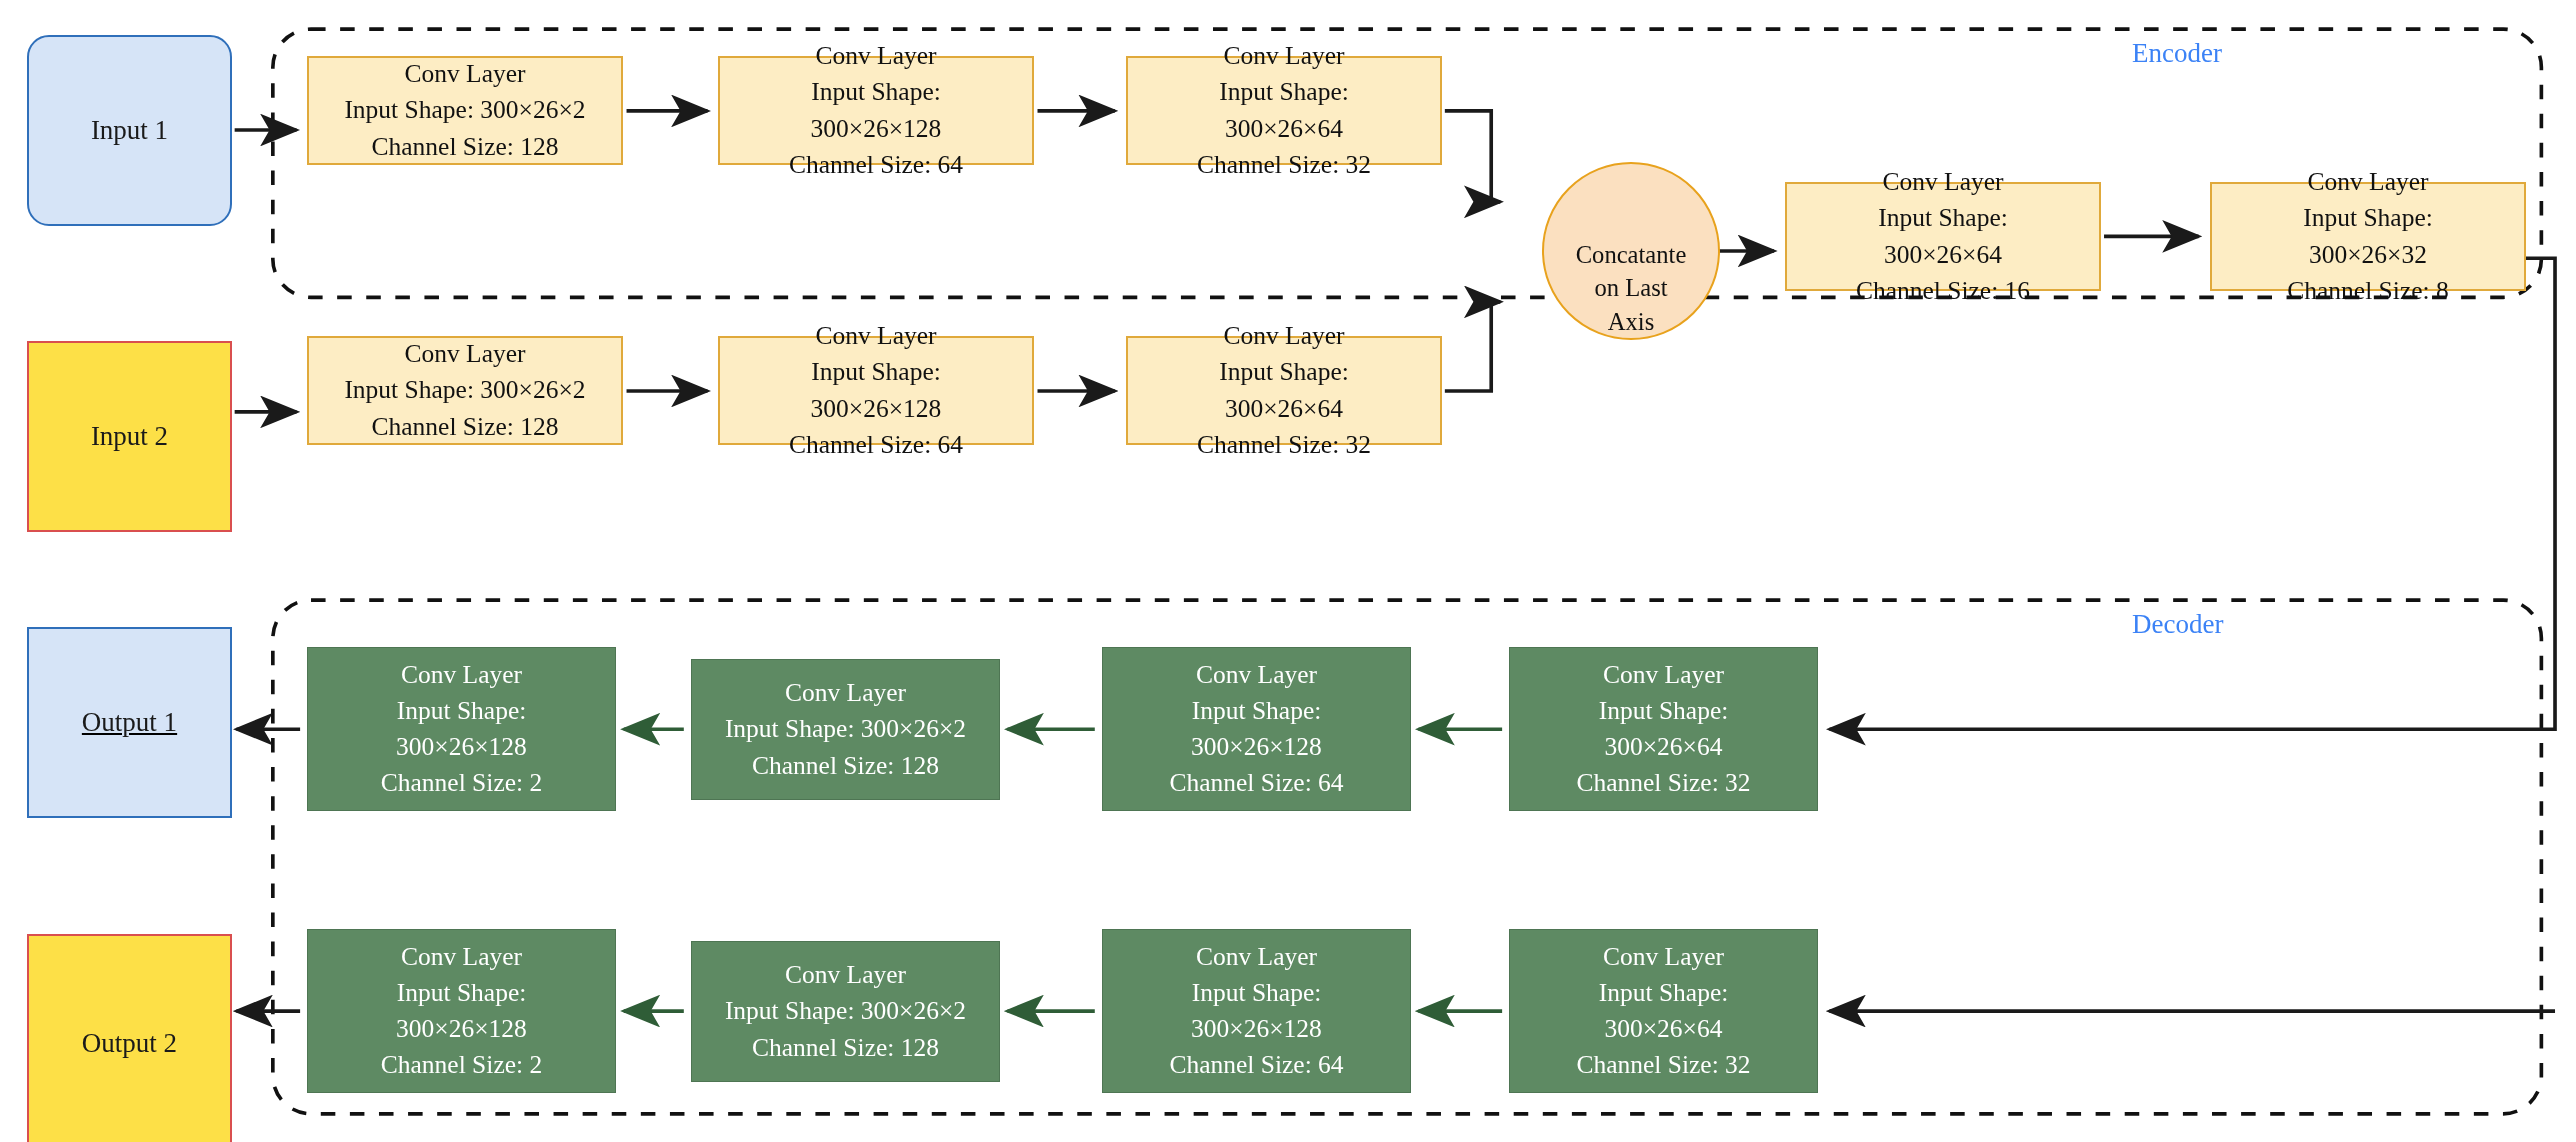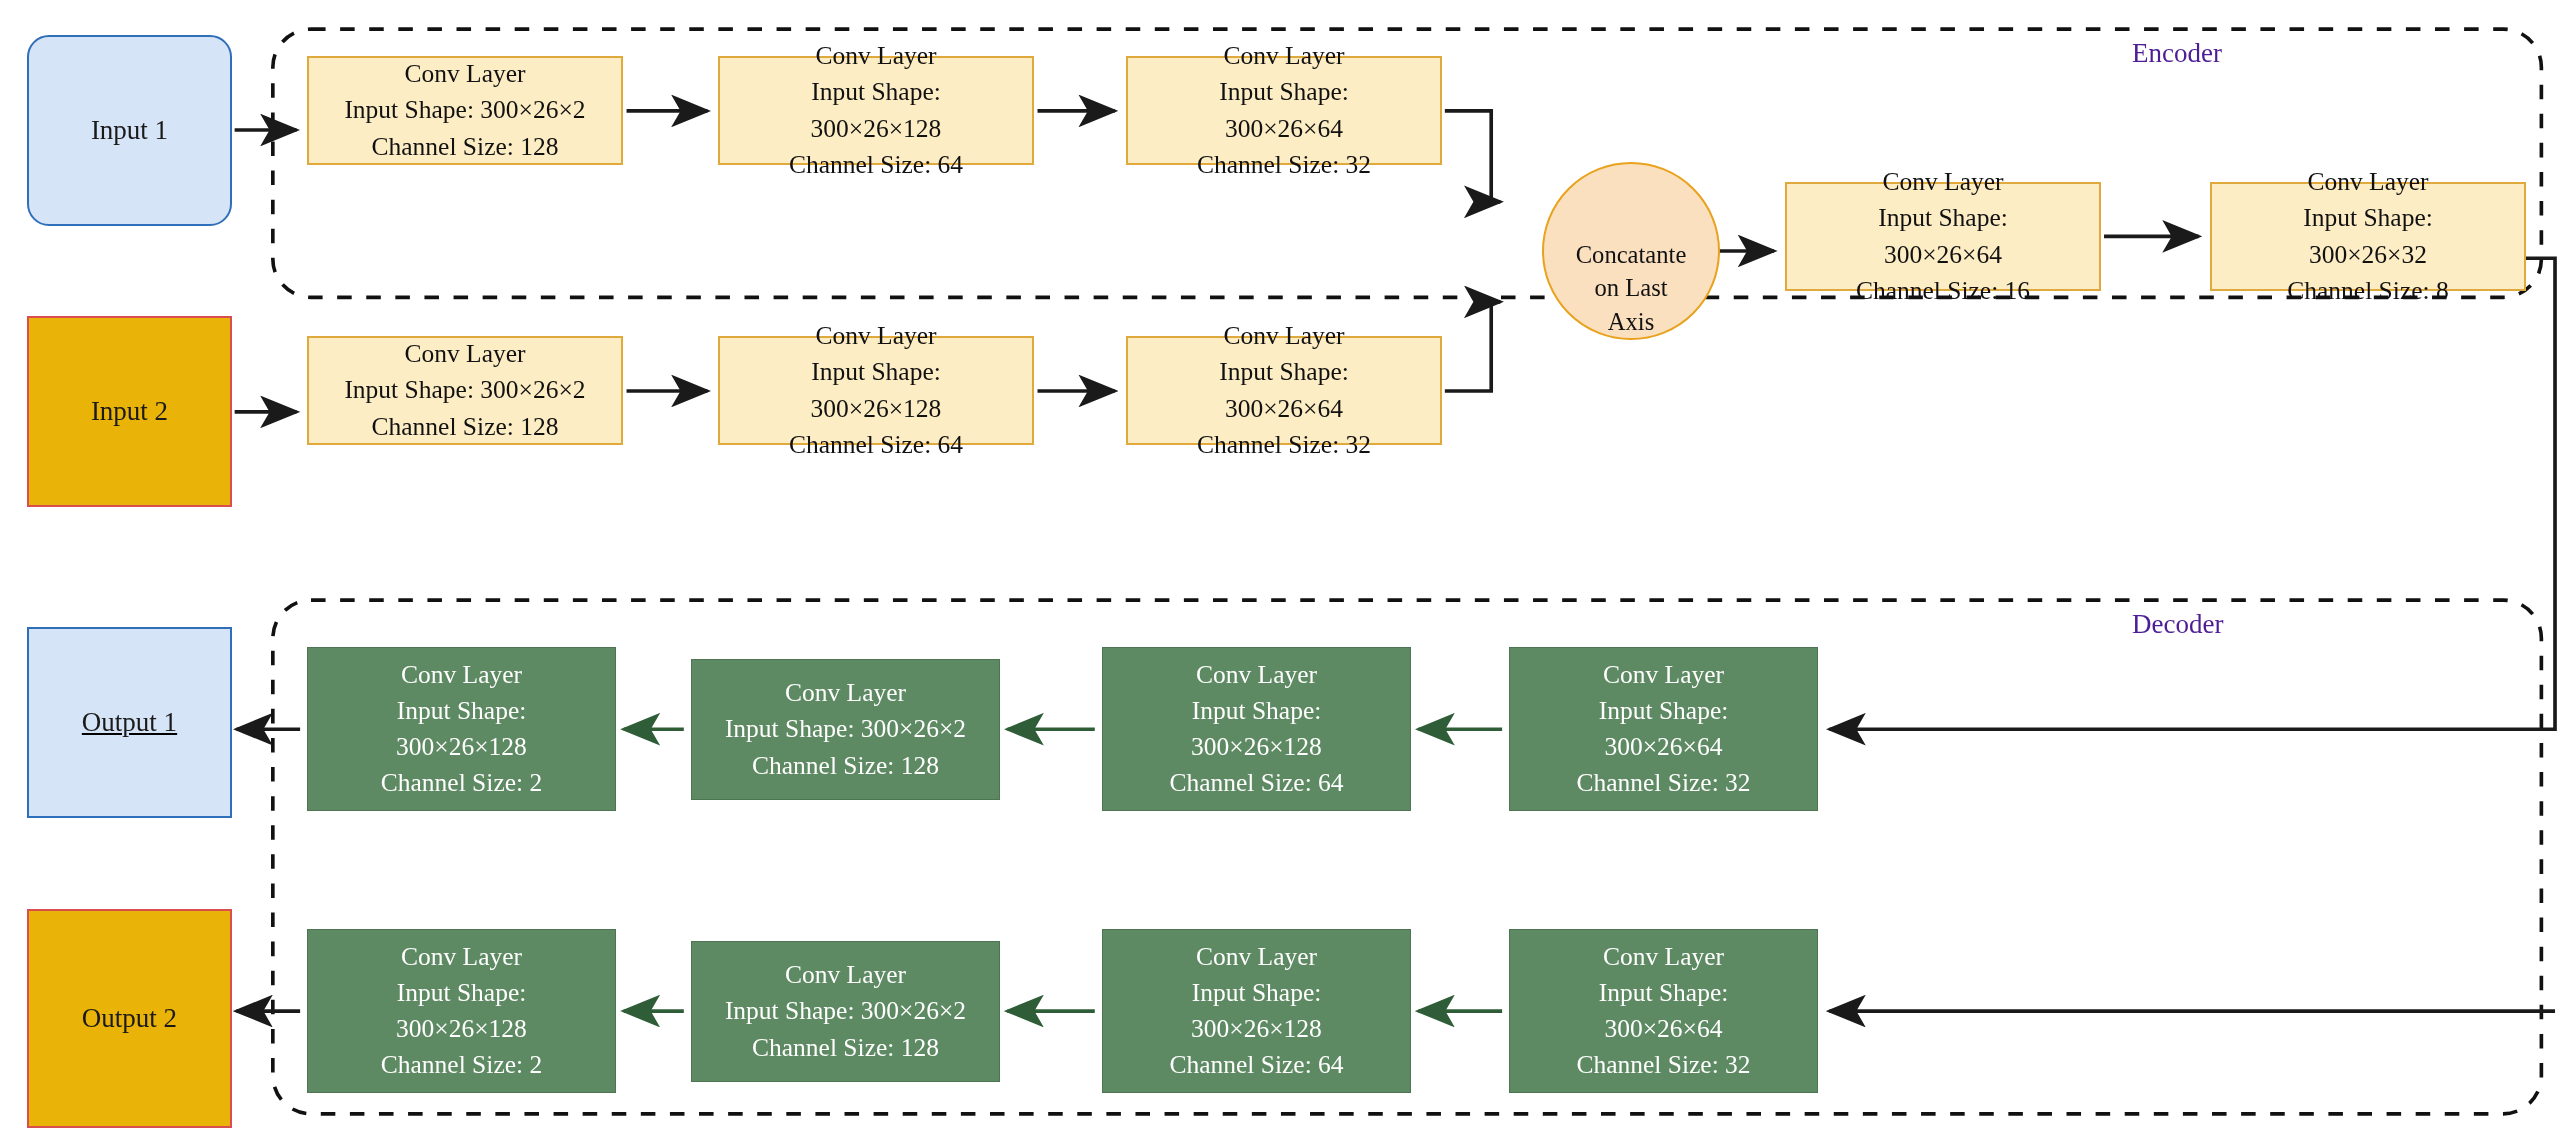--- a/index.html
+++ b/index.html
@@ -17,7 +17,7 @@
   .dec .ln{font-size:25.5px;color:#ffffff;line-height:1.42;white-space:nowrap;}
   .circle{border:2.7px solid #e8a21d;background:#fbe0c0;border-radius:50%;}
   .circle .ln{font-size:24.6px;color:#111;line-height:1.36;}
-  .group-label{position:absolute;font-size:27px;color:#4c1d95;}
+  .group-label{position:absolute;font-size:27px;color:#3b82f6;}
 </style>
 </head>
 <body>

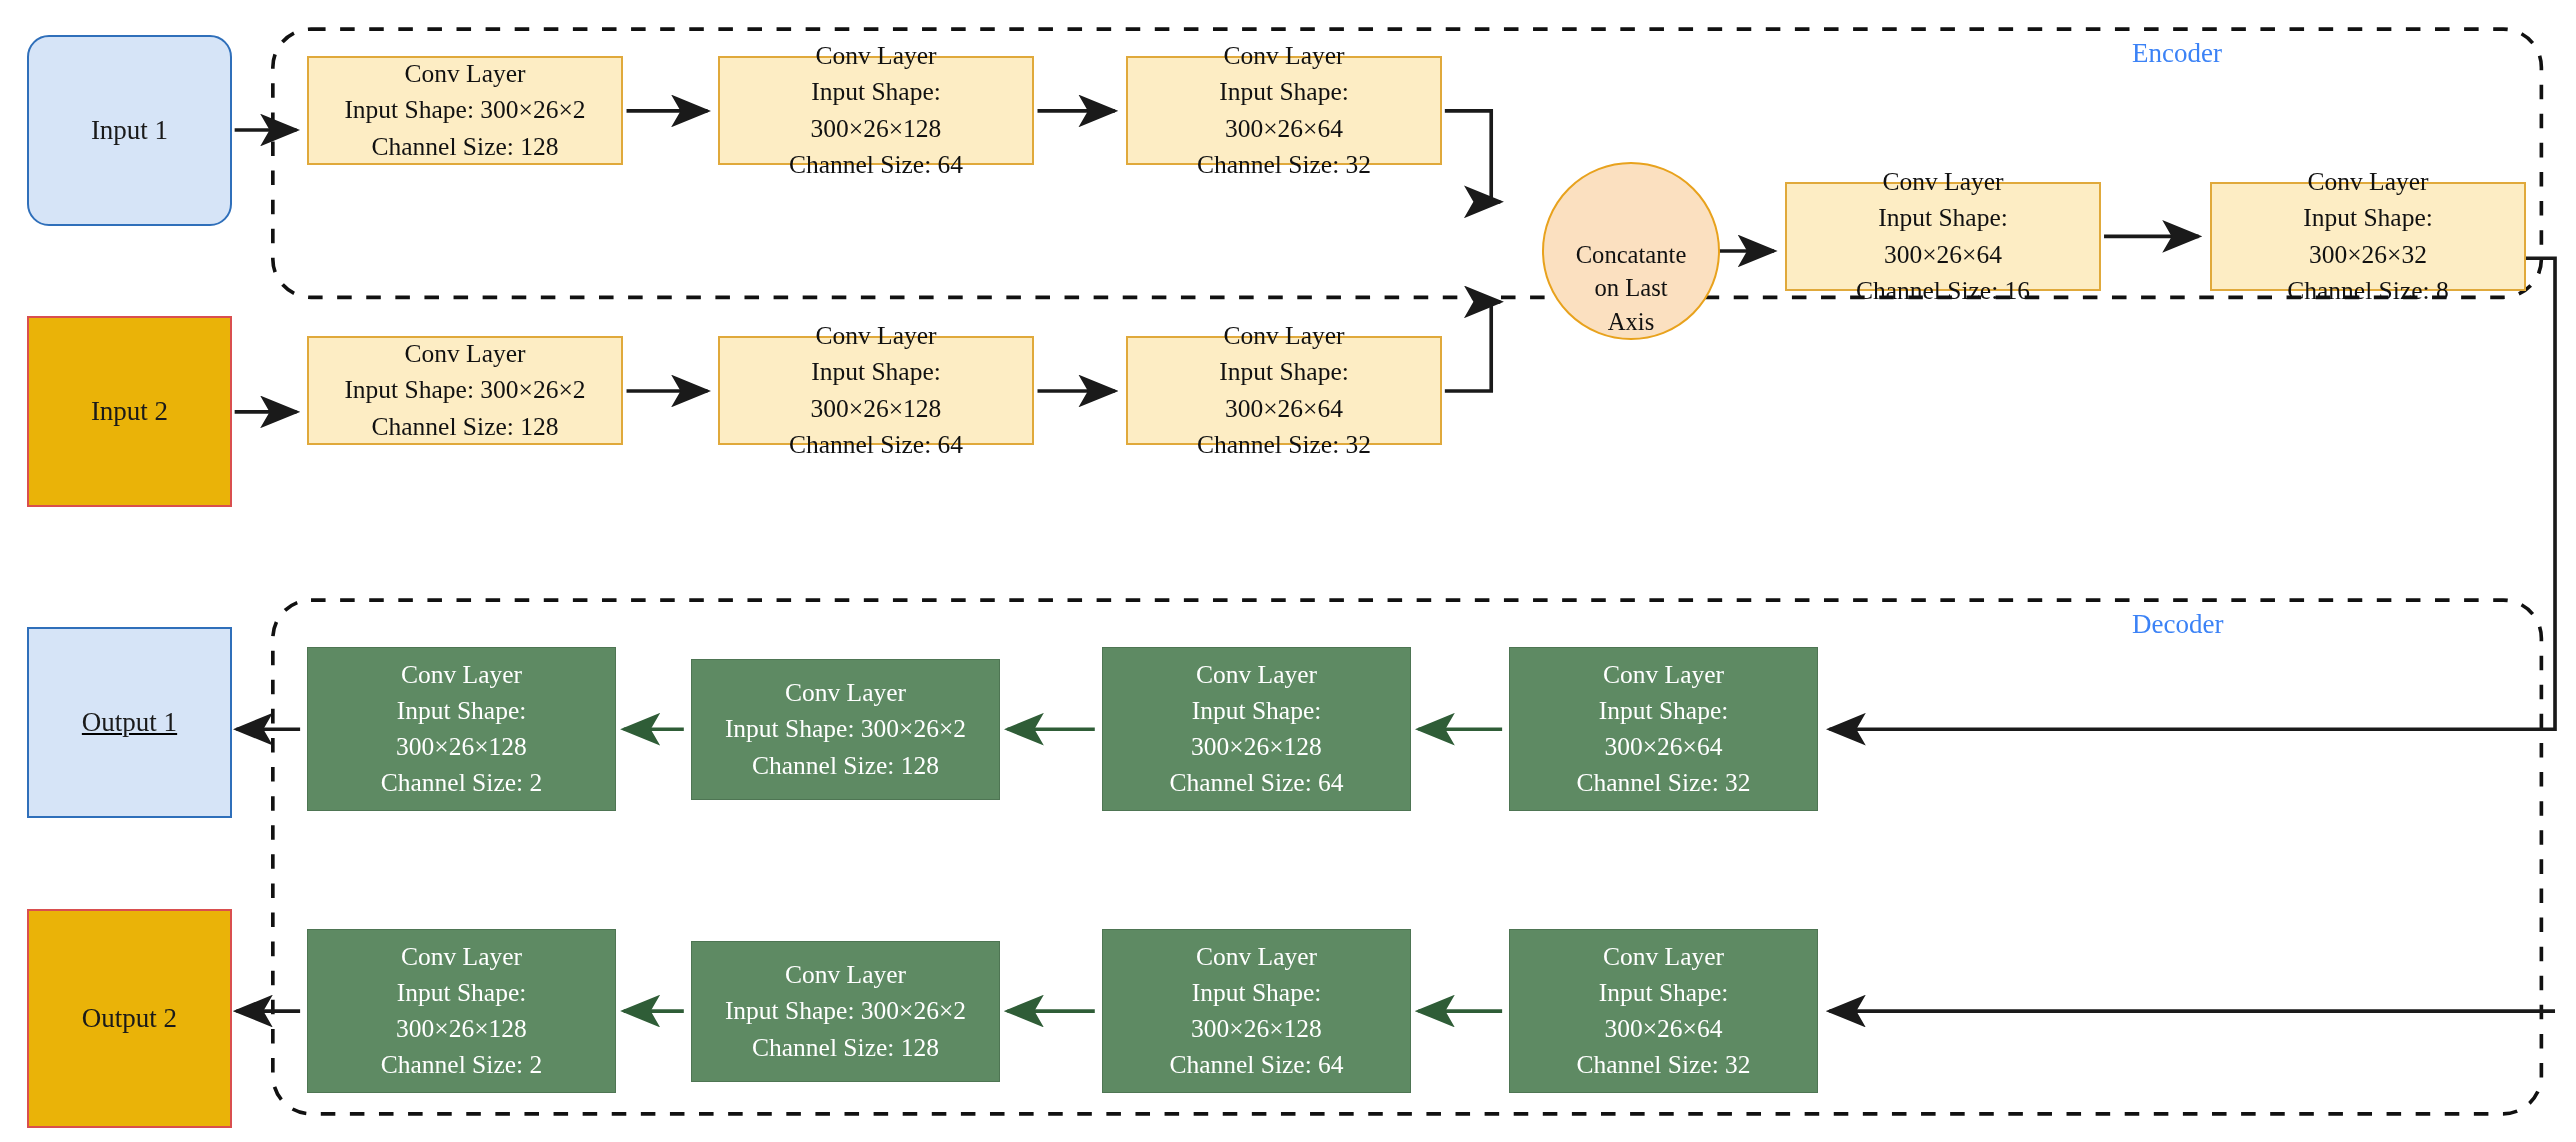--- a/index.html
+++ b/index.html
@@ -9,7 +9,7 @@
   .node{position:absolute;box-sizing:border-box;display:flex;flex-direction:column;
         align-items:center;justify-content:center;text-align:center;}
   .io-box{border:2.7px solid #2f6fba;background:#d6e4f7;}
-  .io-box.pink{border-color:#d94f4f;background:#eab308;}
+  .io-box.pink{border-color:#d94f4f;background:#fde047;margin-top:25px;}
   .io-label{font-size:27px;color:#1a1a1a;line-height:1.25;}
   .conv{border:2.7px solid #e0a93b;background:#fdedc4;padding:5.5px 9px;}
   .conv .ln{font-size:25.5px;color:#111;line-height:1.42;white-space:nowrap;}

